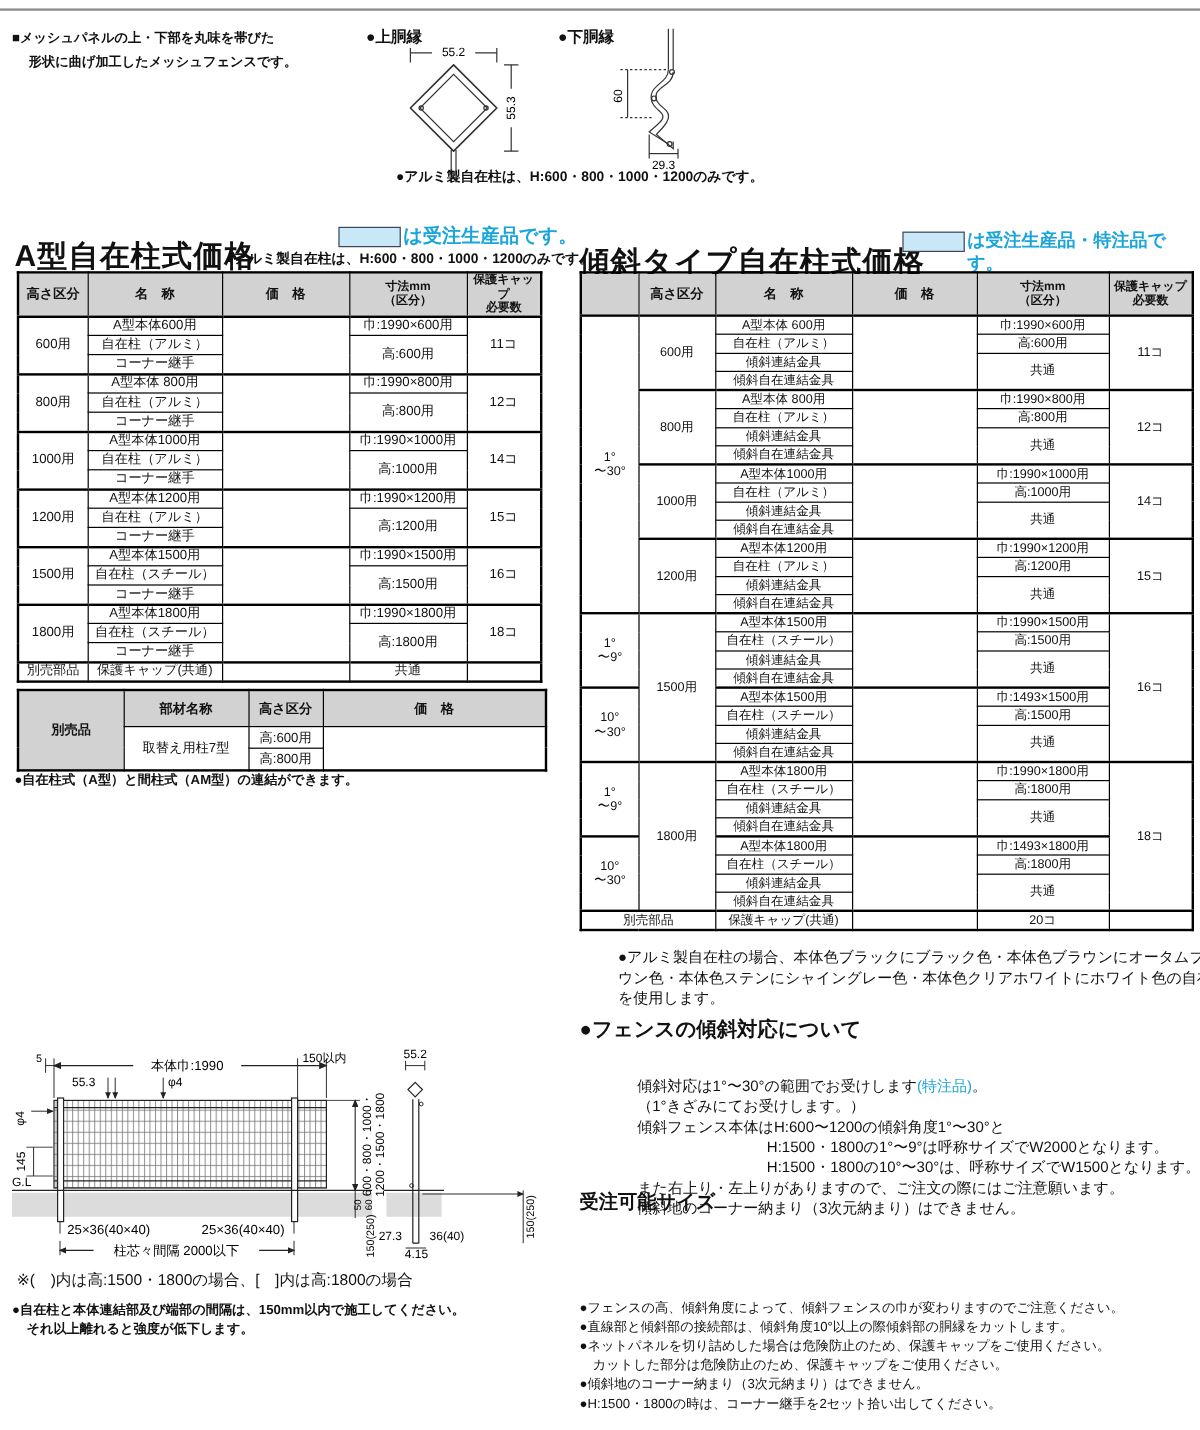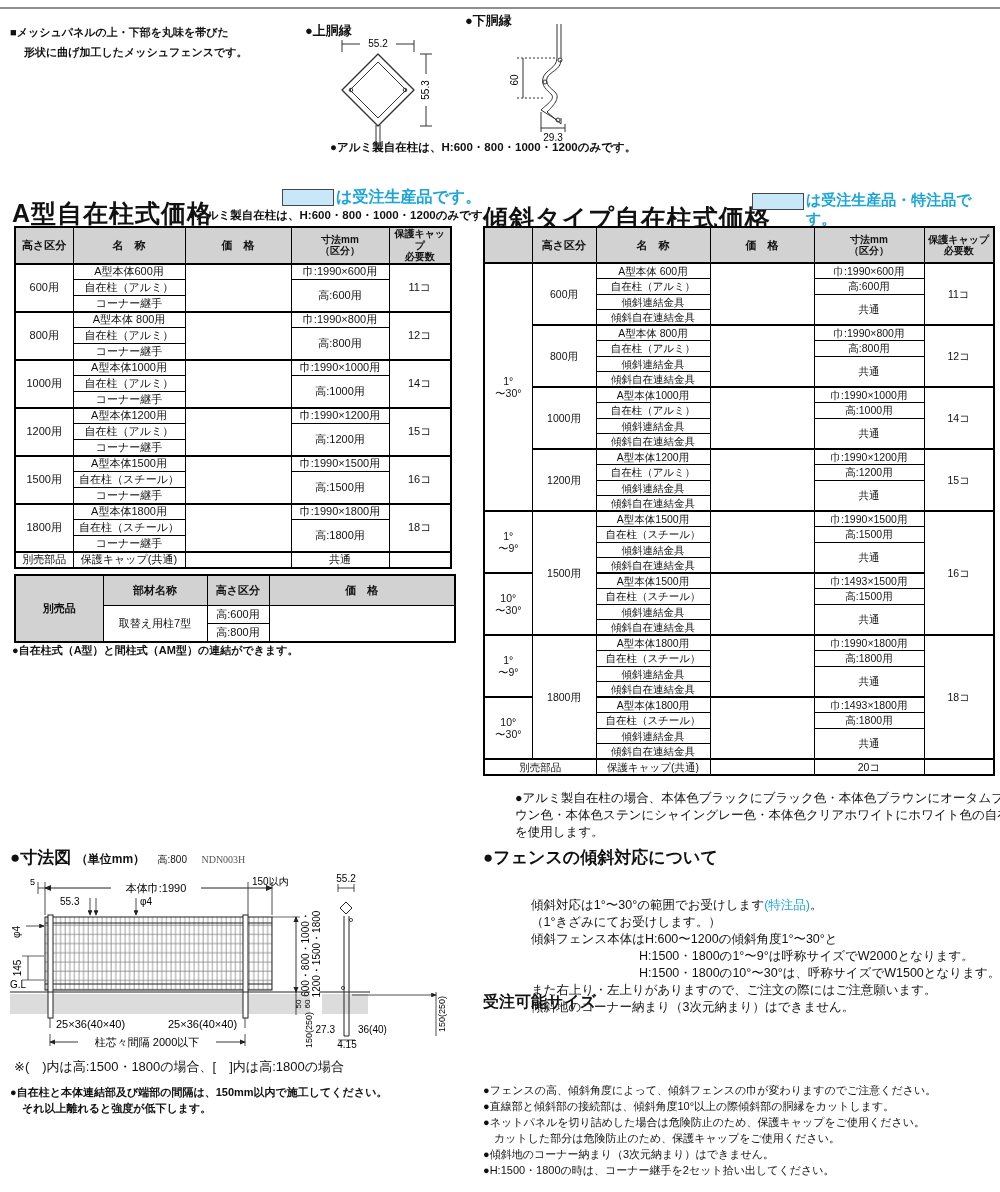--- a/index.html
+++ b/index.html
@@ -75,7 +75,7 @@
     <text x="111" y="58" font-size="10" text-anchor="middle" transform="rotate(-90 111 58)">55.3</text>
   </svg>
 
-  <div class="abs b" style="left:465px;top:12px;font-size:13px;">●下胴縁</div>
+  <div class="abs b" style="left:465px;top:22px;font-size:13px;">●下胴縁</div>
   <svg class="abs" style="left:495px;top:20px;" width="110" height="130" viewBox="0 0 110 130">
     <g stroke="#333" stroke-width="1" fill="none">
       <line x1="62" y1="4" x2="62" y2="38"></line>

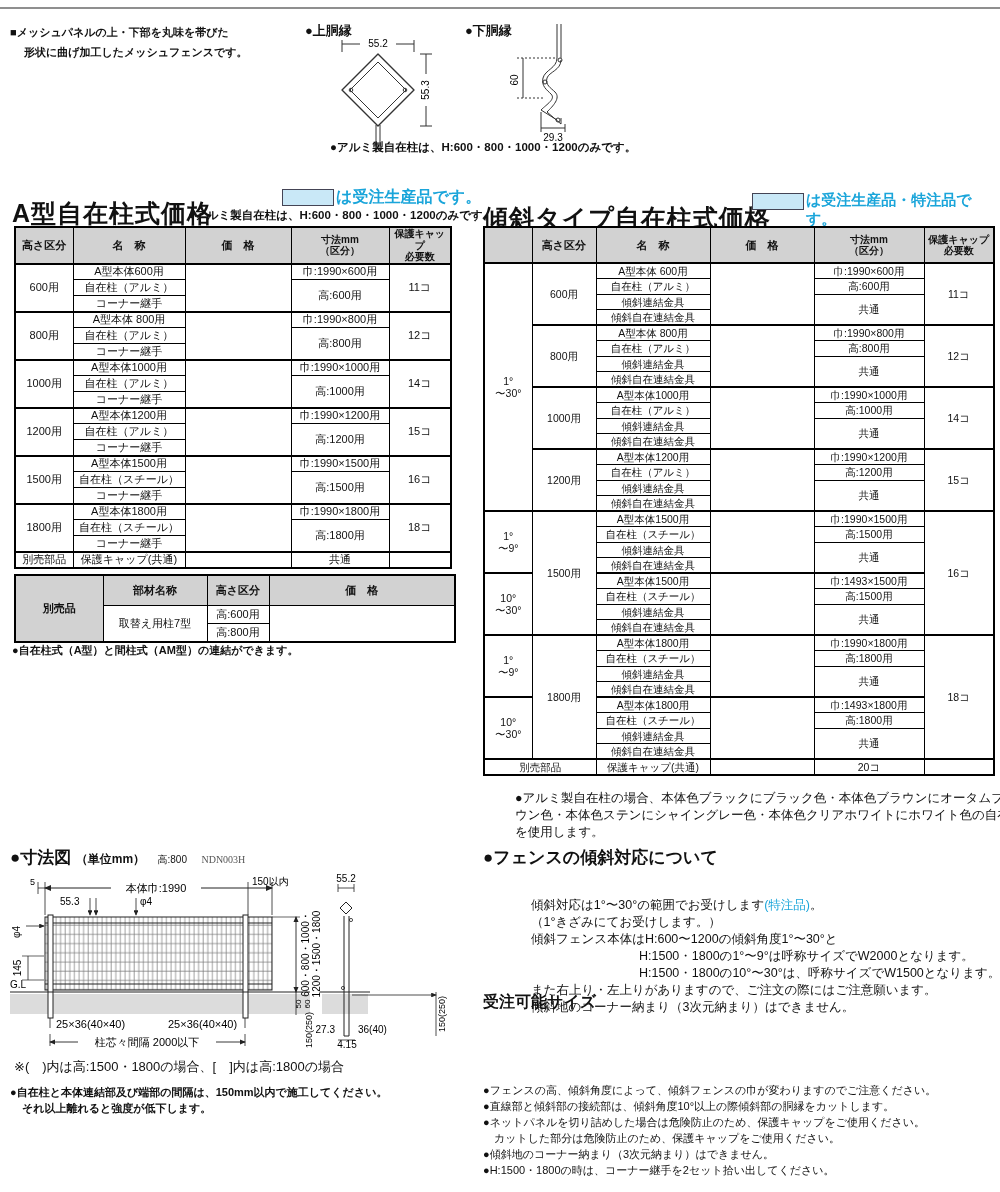--- a/index.html
+++ b/index.html
@@ -469,12 +469,6 @@
     <div>●H:1500・1800の時は、コーナー継手を2セット拾い出してください。</div>
   </div>
 
-  <div class="abs" style="left:10px;top:846px;">
-    <span class="b" style="font-size:17px;">●寸法図</span>
-    <span class="b" style="font-size:12px;">（単位mm）</span>
-    <span style="font-size:10px;margin-left:8px;">高:800</span>
-    <span style="font-size:10px;margin-left:10px;color:#555;font-family:'Liberation Serif',serif;">NDN003H</span>
-  </div>
 
   <svg class="abs" style="left:8px;top:868px;" width="470" height="188" viewBox="0 0 470 188">
     <defs>

